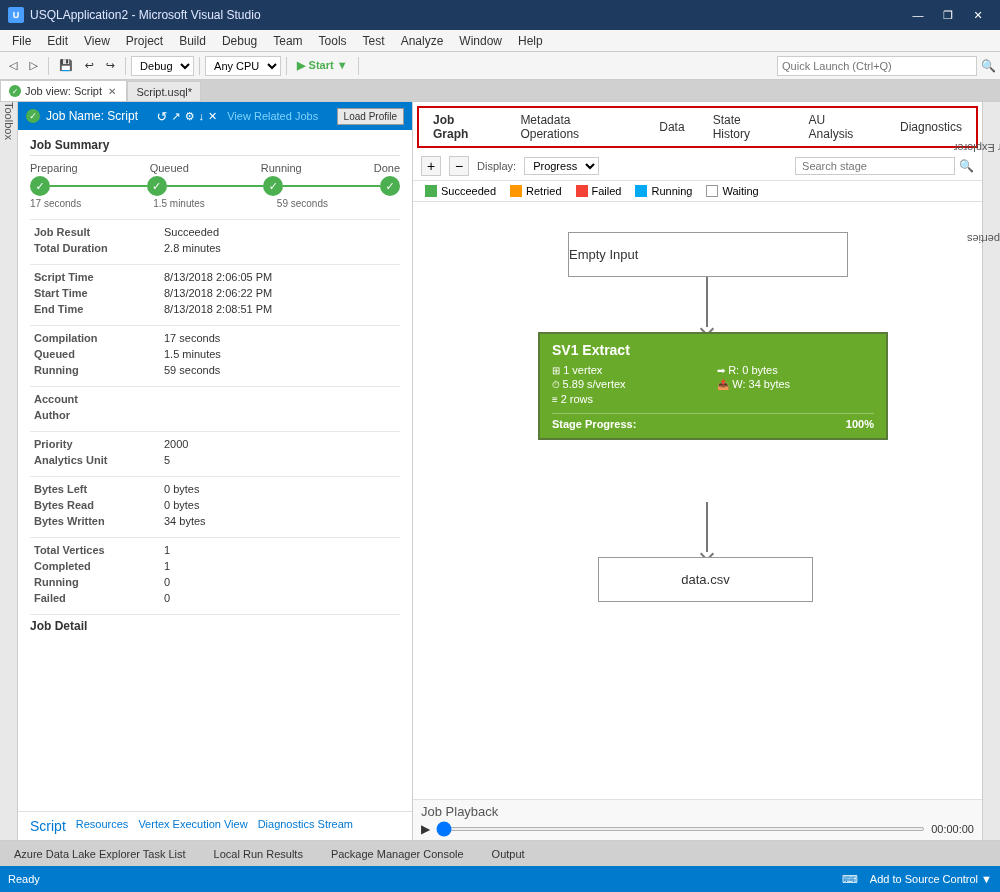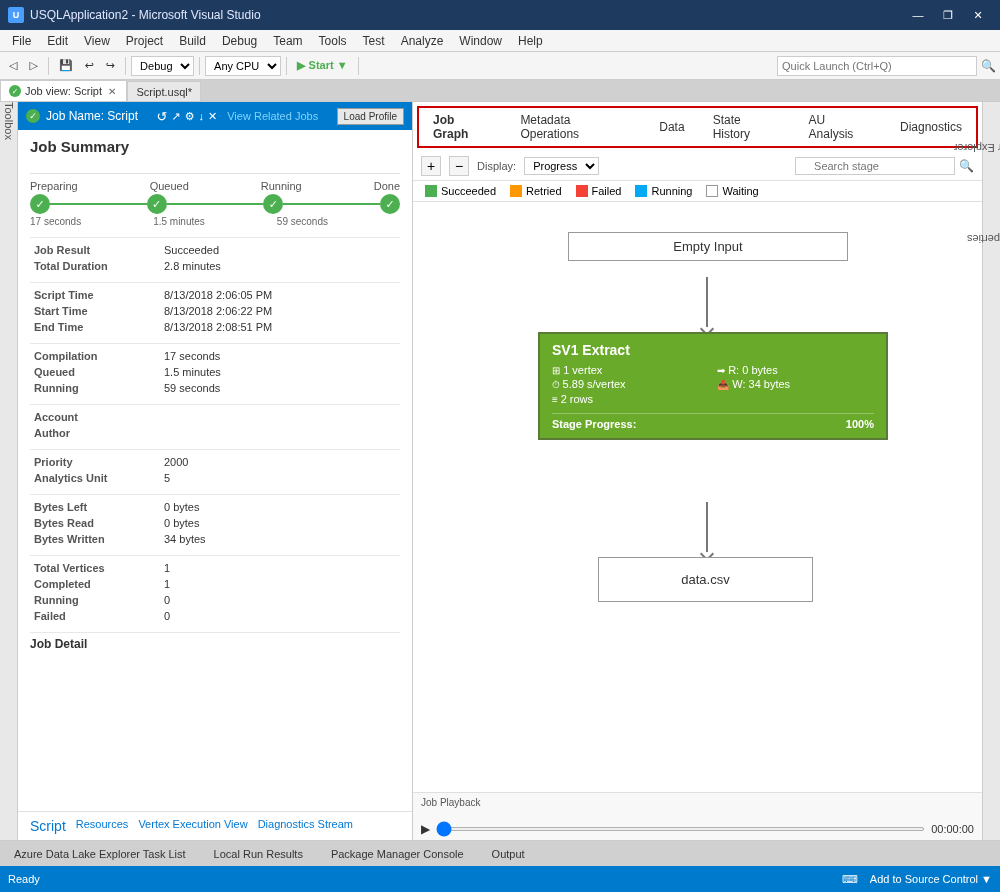--- a/index.html
+++ b/index.html
@@ -148,7 +148,7 @@
     </div>
 
     <div style="overflow-y:auto;flex:1;padding:8px 12px;">
-      <div style="font-size:15px;font-weight:bold;color:#333;margin-bottom:6px;padding-bottom:18px;border-bottom:1px solid #e0e0e0;">Job Summary</div>
+      <div style="font-size:12px;font-weight:bold;color:#333;margin-bottom:6px;padding-bottom:3px;border-bottom:1px solid #e0e0e0;">Job Summary</div>
 
       <div style="margin-bottom:10px;">
         <div style="display:flex;justify-content:space-between;margin-bottom:2px;font-size:11px;color:#555;">

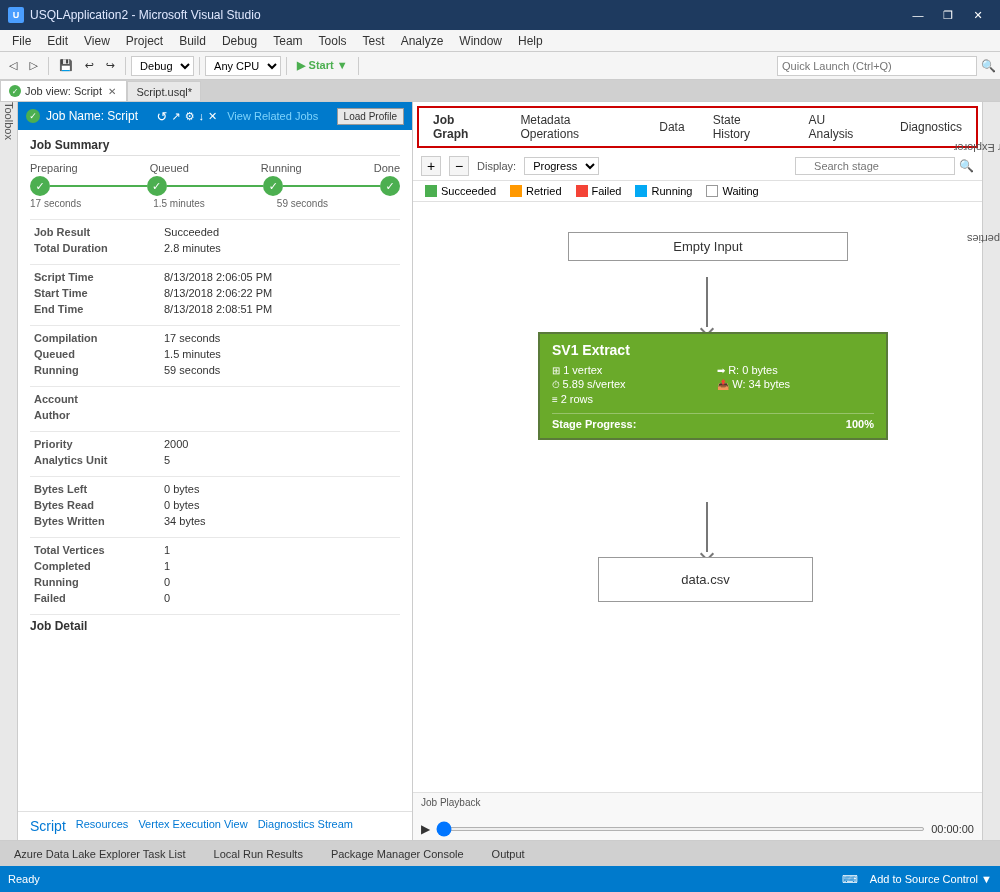--- a/index.html
+++ b/index.html
@@ -333,7 +333,7 @@
         <option>Data</option>
       </select>
       <div style="margin-left:auto;display:flex;align-items:center;gap:4px;">
-        <input style="border: 1px solid rgb(204, 204, 204); padding: 2px 18px; font-size: 11px; width: 160px;" placeholder="Search stage">
+        <input style="border: 1px solid rgb(204, 204, 204); padding: 2px 6px; font-size: 11px; width: 160px;" placeholder="Search stage">
         <span style="cursor:pointer;font-size:12px;">🔍</span>
       </div>
     </div>

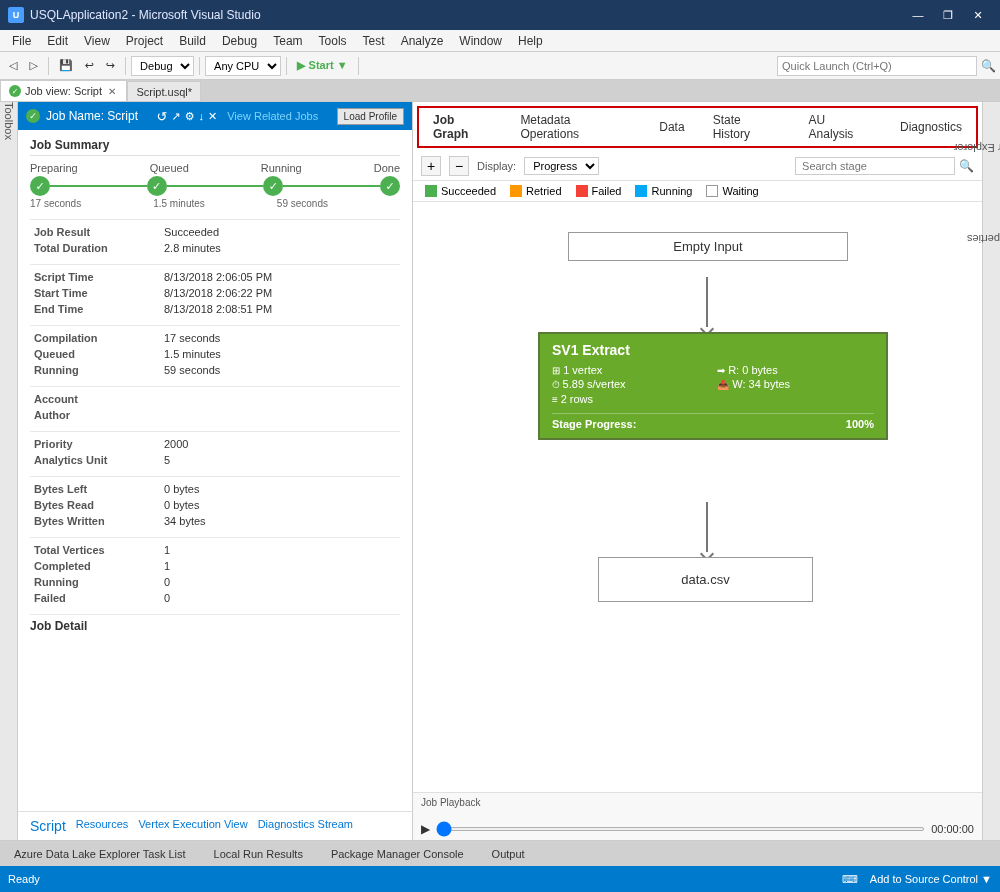--- a/index.html
+++ b/index.html
@@ -363,7 +363,7 @@
 
     <div style="flex:1;position:relative;overflow:auto;background:white;">
 
-      <div style="position:absolute;top:30px;left:155px;width:280px;height:29px;border:1px solid #999;background:white;display:flex;align-items:center;justify-content:center;font-size:13px;color:#333;">
+      <div style="position:absolute;top:30px;left:155px;width:280px;height:45px;border:1px solid #999;background:white;display:flex;align-items:center;font-size:13px;color:#333;">
         <span>Empty Input</span>
       </div>
 

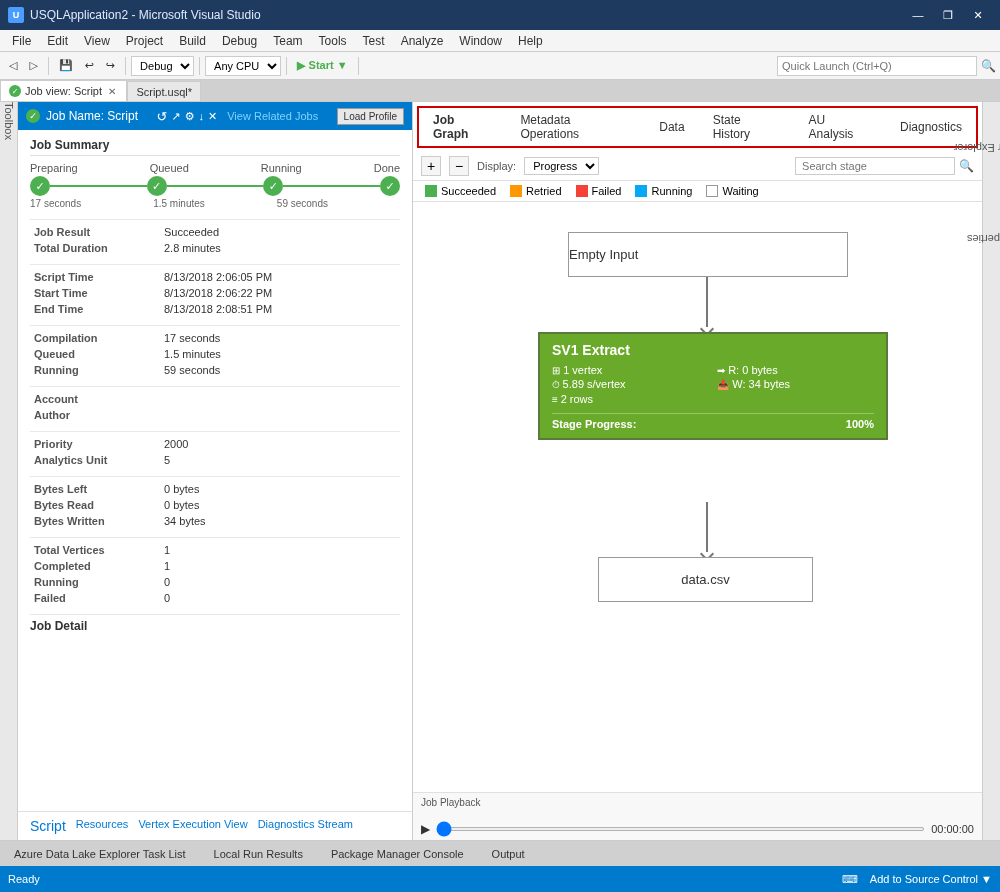--- a/index.html
+++ b/index.html
@@ -409,7 +409,7 @@
     </div>
 
     <div style="border-top:1px solid #e0e0e0;padding:4px 8px;background:#f8f8f8;flex-shrink:0;">
-      <div style="font-size:10px;color:#555;margin-bottom:14px;">Job Playback</div>
+      <div style="font-size:13px;color:#555;margin-bottom:3px;">Job Playback</div>
       <div style="display:flex;align-items:center;gap:6px;">
         <button style="background:transparent;border:none;cursor:pointer;color:#333;font-size:12px;">▶</button>
         <input type="range" min="0" max="100" value="0" style="flex: 1 1 0%; height: 4px;">

